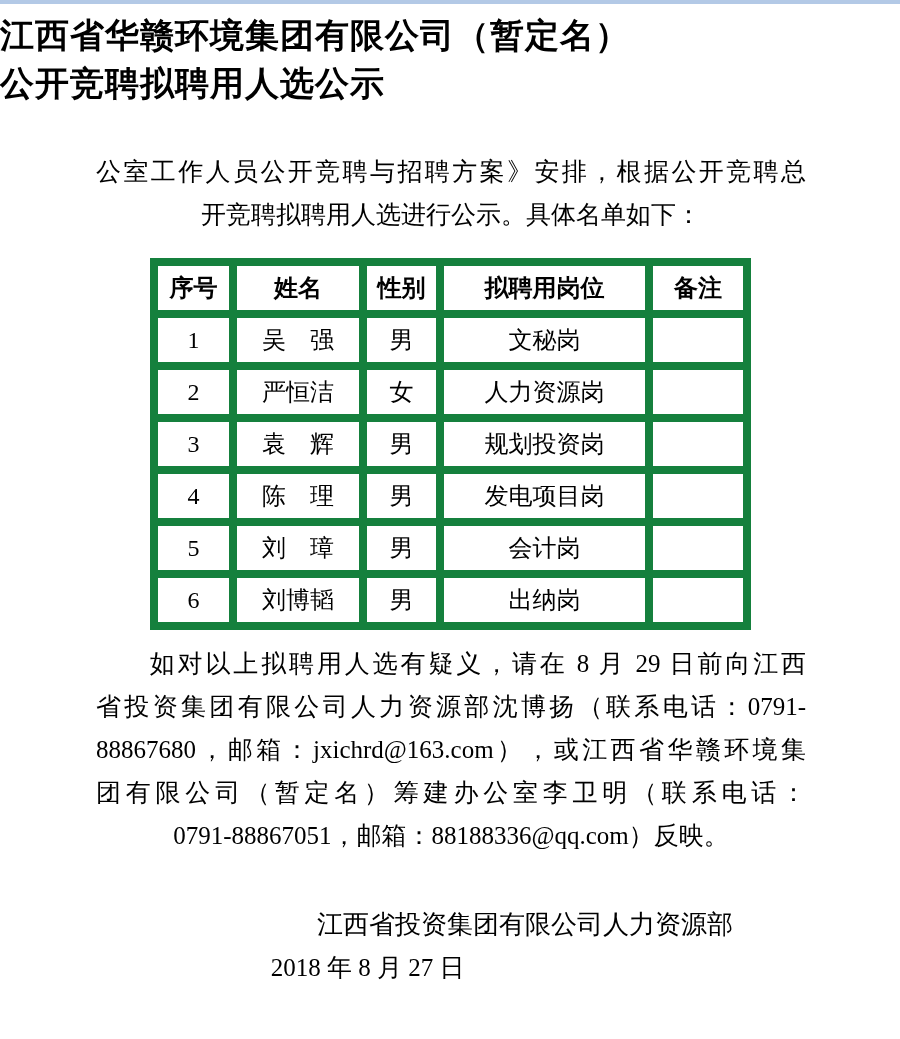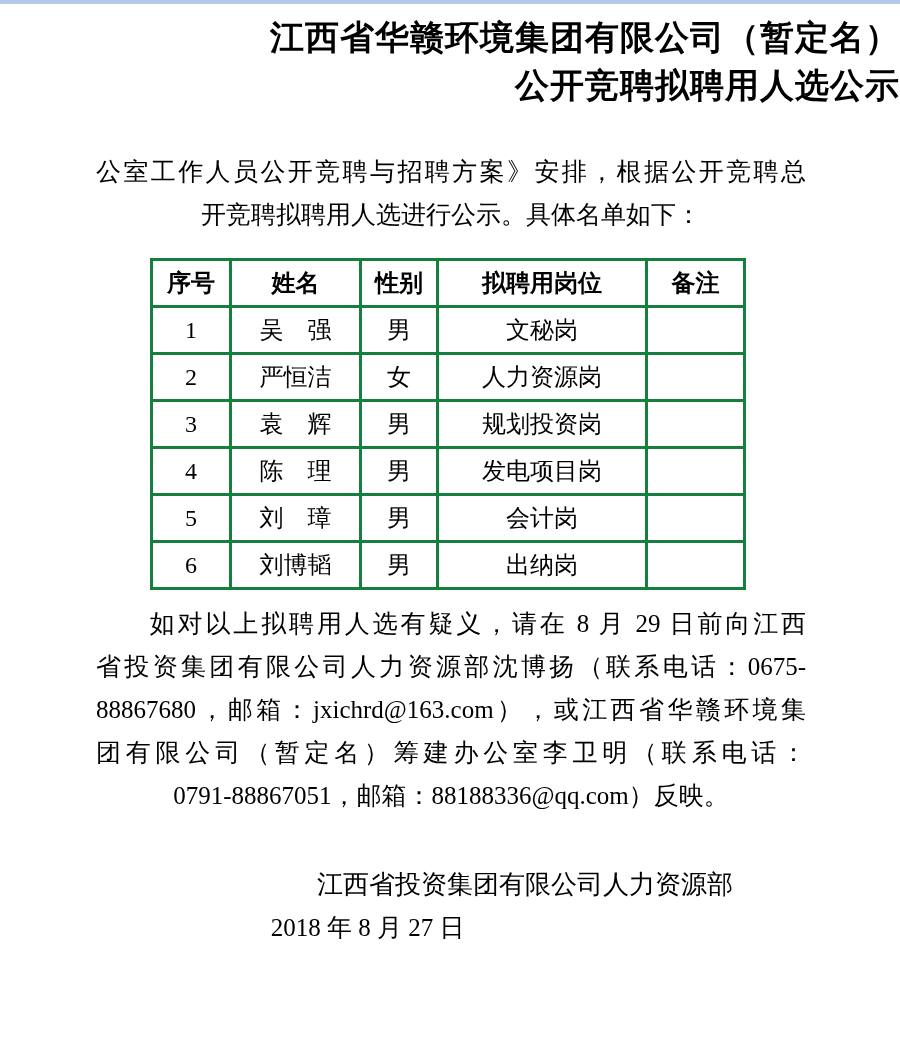--- a/index.html
+++ b/index.html
@@ -9,8 +9,8 @@
     overflow:hidden;
   }
   .top-bar { height:4px; width:900px; background:#b3c9e6; }
-  .title { margin:10px 0 0 0; text-align:right; font-weight:bold;
-           font-size:34px; line-height:48px; letter-spacing:1px; }
+  .title { margin:10px 0 0 0; text-align:left; font-weight:bold;
+           font-size:34px; line-height:48px; letter-spacing:1px;font-family:Liberation Mono, monospace; }
   .title .tline { display:block; }
   .content { margin-left:96px; margin-right:94px; } 
   .para { margin:0; font-size:25px; }

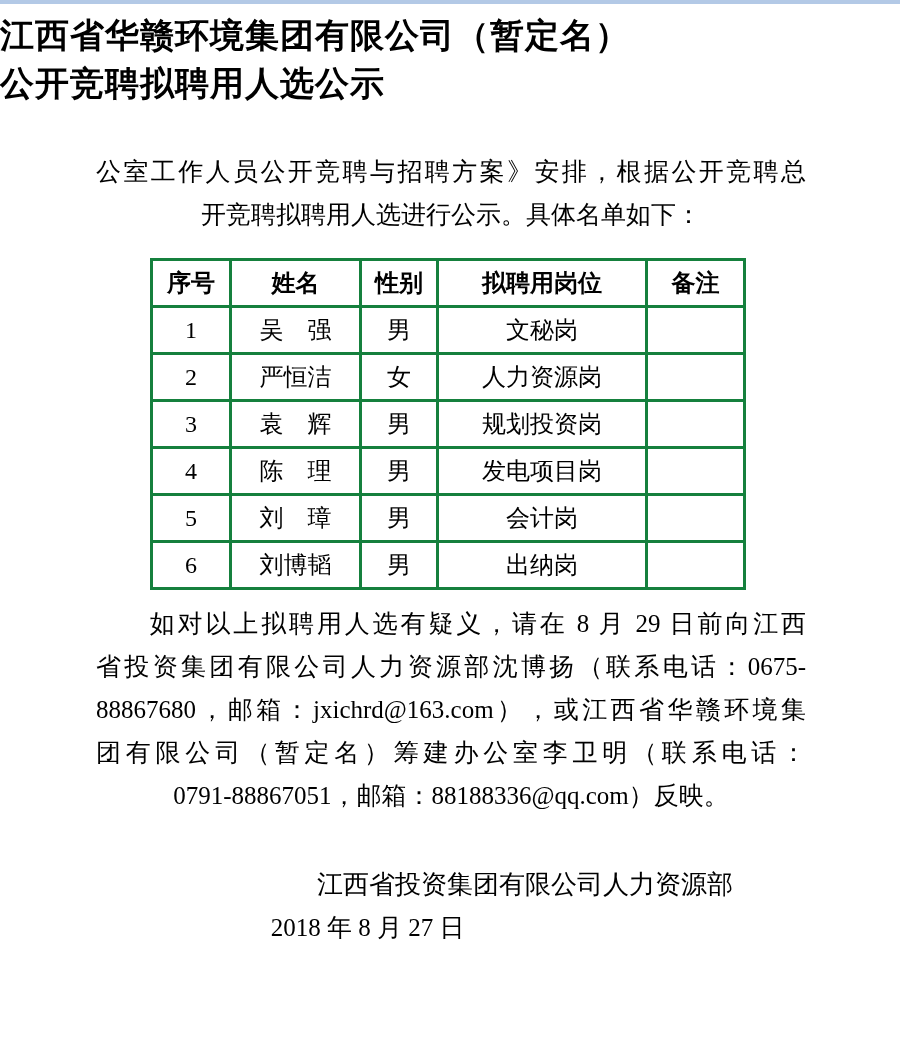--- a/index.html
+++ b/index.html
@@ -25,7 +25,7 @@
     font-size:24px;
   }
   table.roster th, table.roster td {
-    border:3px solid #15803d; padding:0; height:44px;
+    border:8px solid #15803d; padding:0; height:44px;
     text-align:center; vertical-align:middle; overflow:hidden;
   }
   table.roster th { font-weight:bold; }

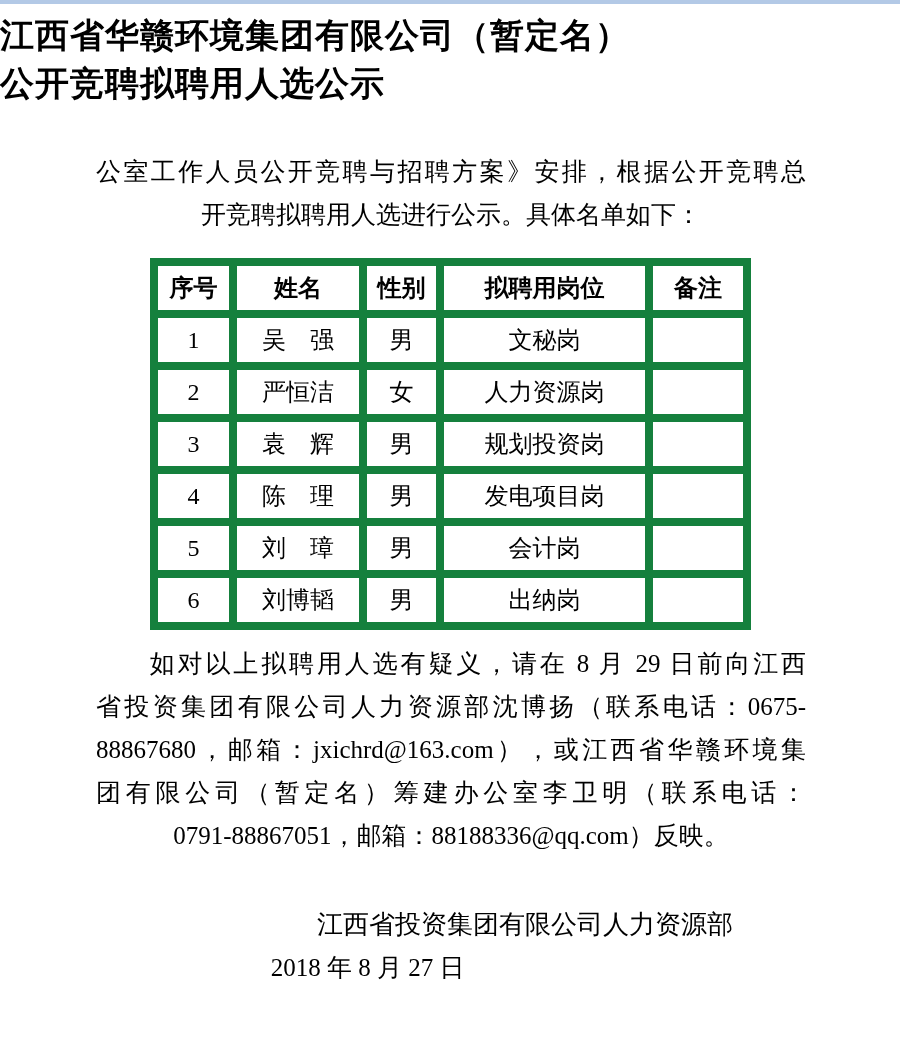--- a/index.html
+++ b/index.html
@@ -117,7 +117,7 @@
 
     <p class="para para2">
       <span class="line just indent">如对以上拟聘用人选有疑义，请在 8 月 29 日前向江西</span>
-      <span class="line just">省投资集团有限公司人力资源部沈博扬（联系电话：0675-</span>
+      <span class="line just">省投资集团有限公司人力资源部沈博扬（联系电话：0791-</span>
       <span class="line just">88867680，邮箱：jxichrd@163.com），或江西省华赣环境集</span>
       <span class="line just">团有限公司（暂定名）筹建办公室李卫明（联系电话：</span>
       <span class="line">0791-88867051，邮箱：88188336@qq.com）反映。</span>

